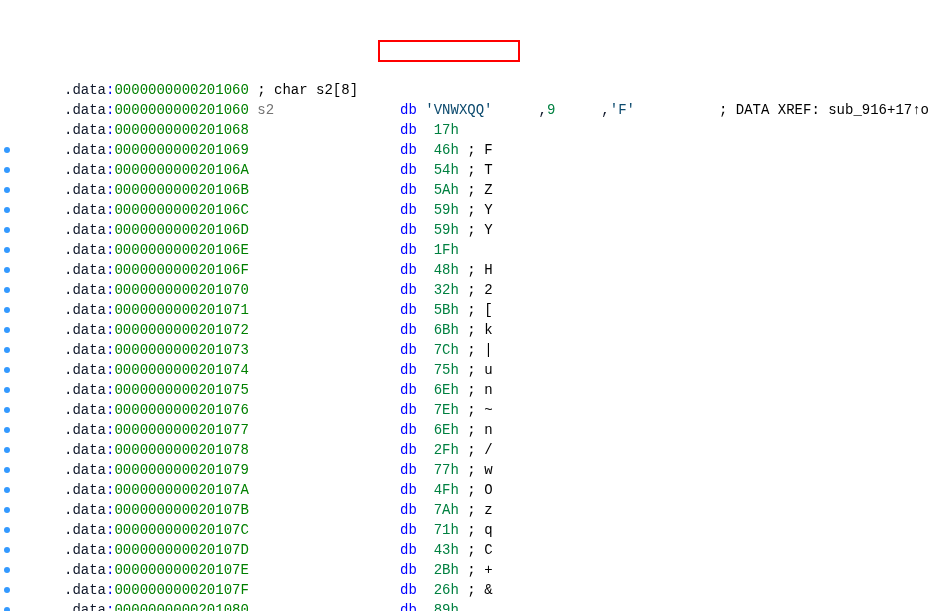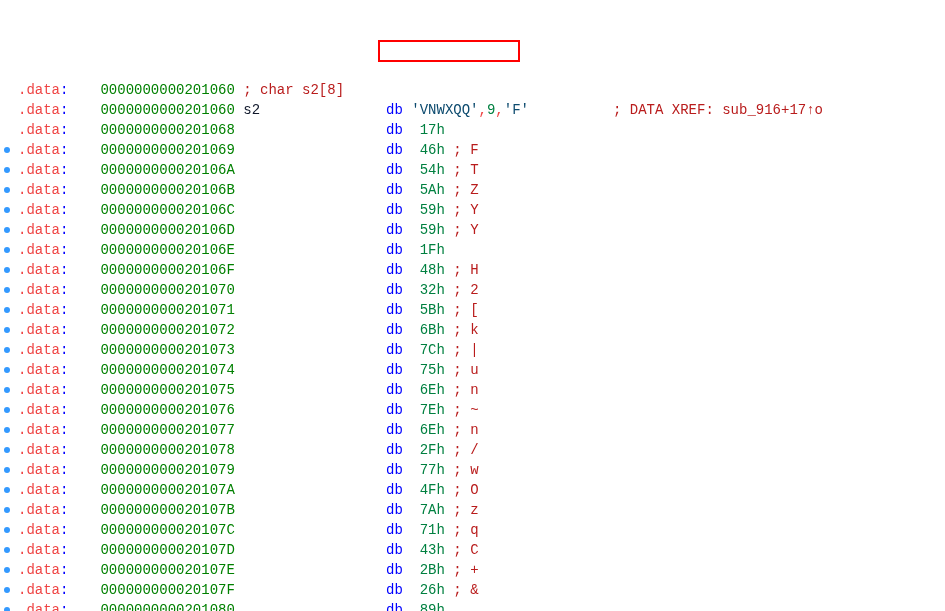--- a/index.html
+++ b/index.html
@@ -34,7 +34,8 @@
       top: 7px;
     }
     .segment {
-      color: #ef4444;
+      color: #0f172a;
+      margin-left: 46px;
     }
     .dir {
       color: #0000ff;

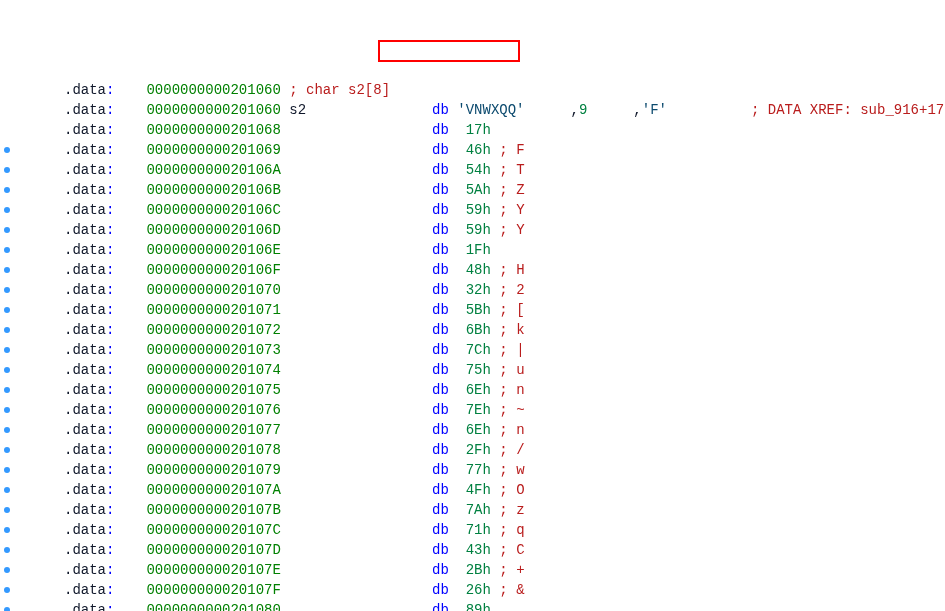--- a/index.html
+++ b/index.html
@@ -42,7 +42,6 @@
     }
     .addr {
       color: #008000;
-      margin-left: 32px;
     }
     .var {
       color: #0f172a;

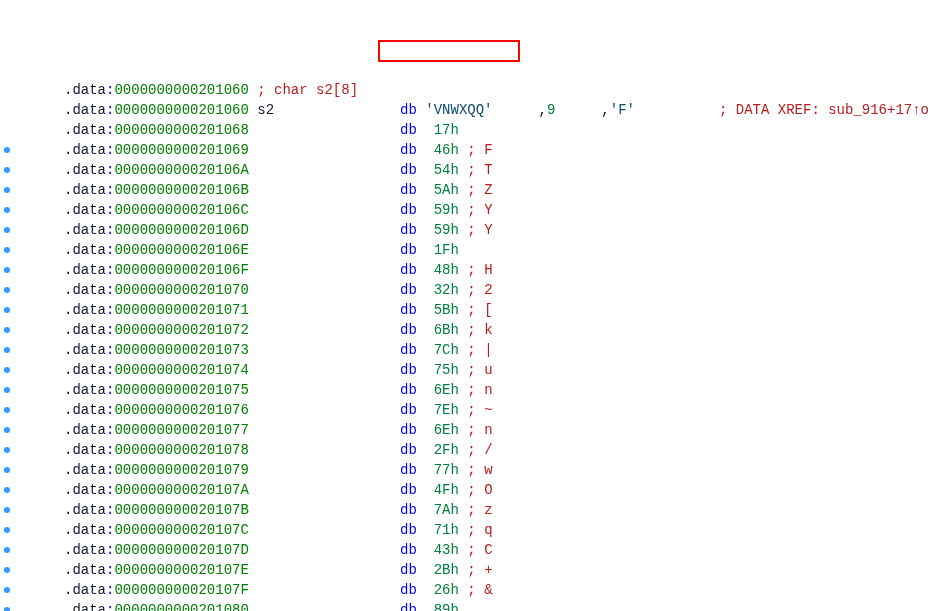--- a/index.html
+++ b/index.html
@@ -53,7 +53,7 @@
       color: #008040;
     }
     .comment {
-      color: #b91c1c;
+      color: #000000;
     }
     .highlight-box {
       position: absolute;

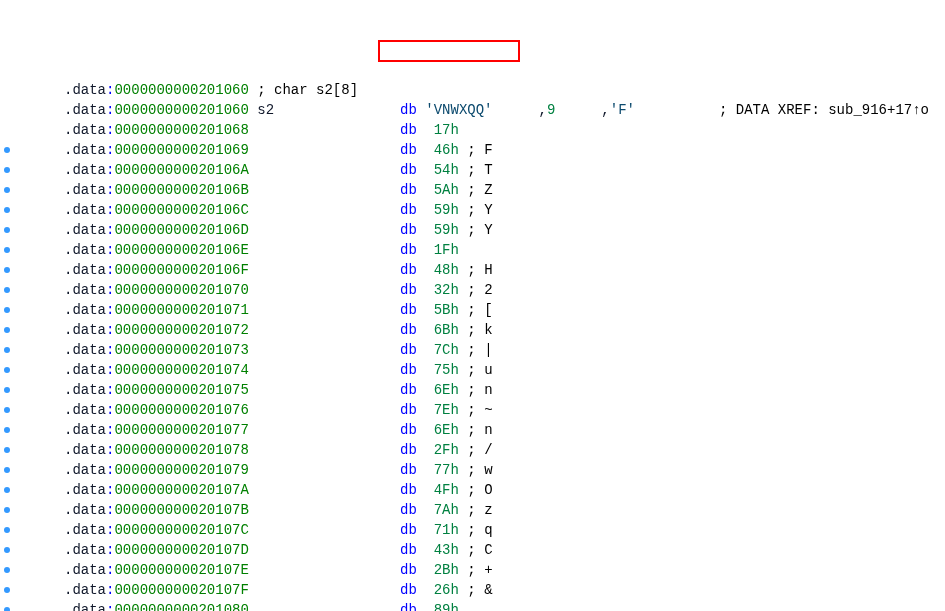--- a/index.html
+++ b/index.html
@@ -44,7 +44,7 @@
       color: #008000;
     }
     .var {
-      color: #0f172a;
+      color: #737373;
     }
     .str {
       color: #0c4a6e;

